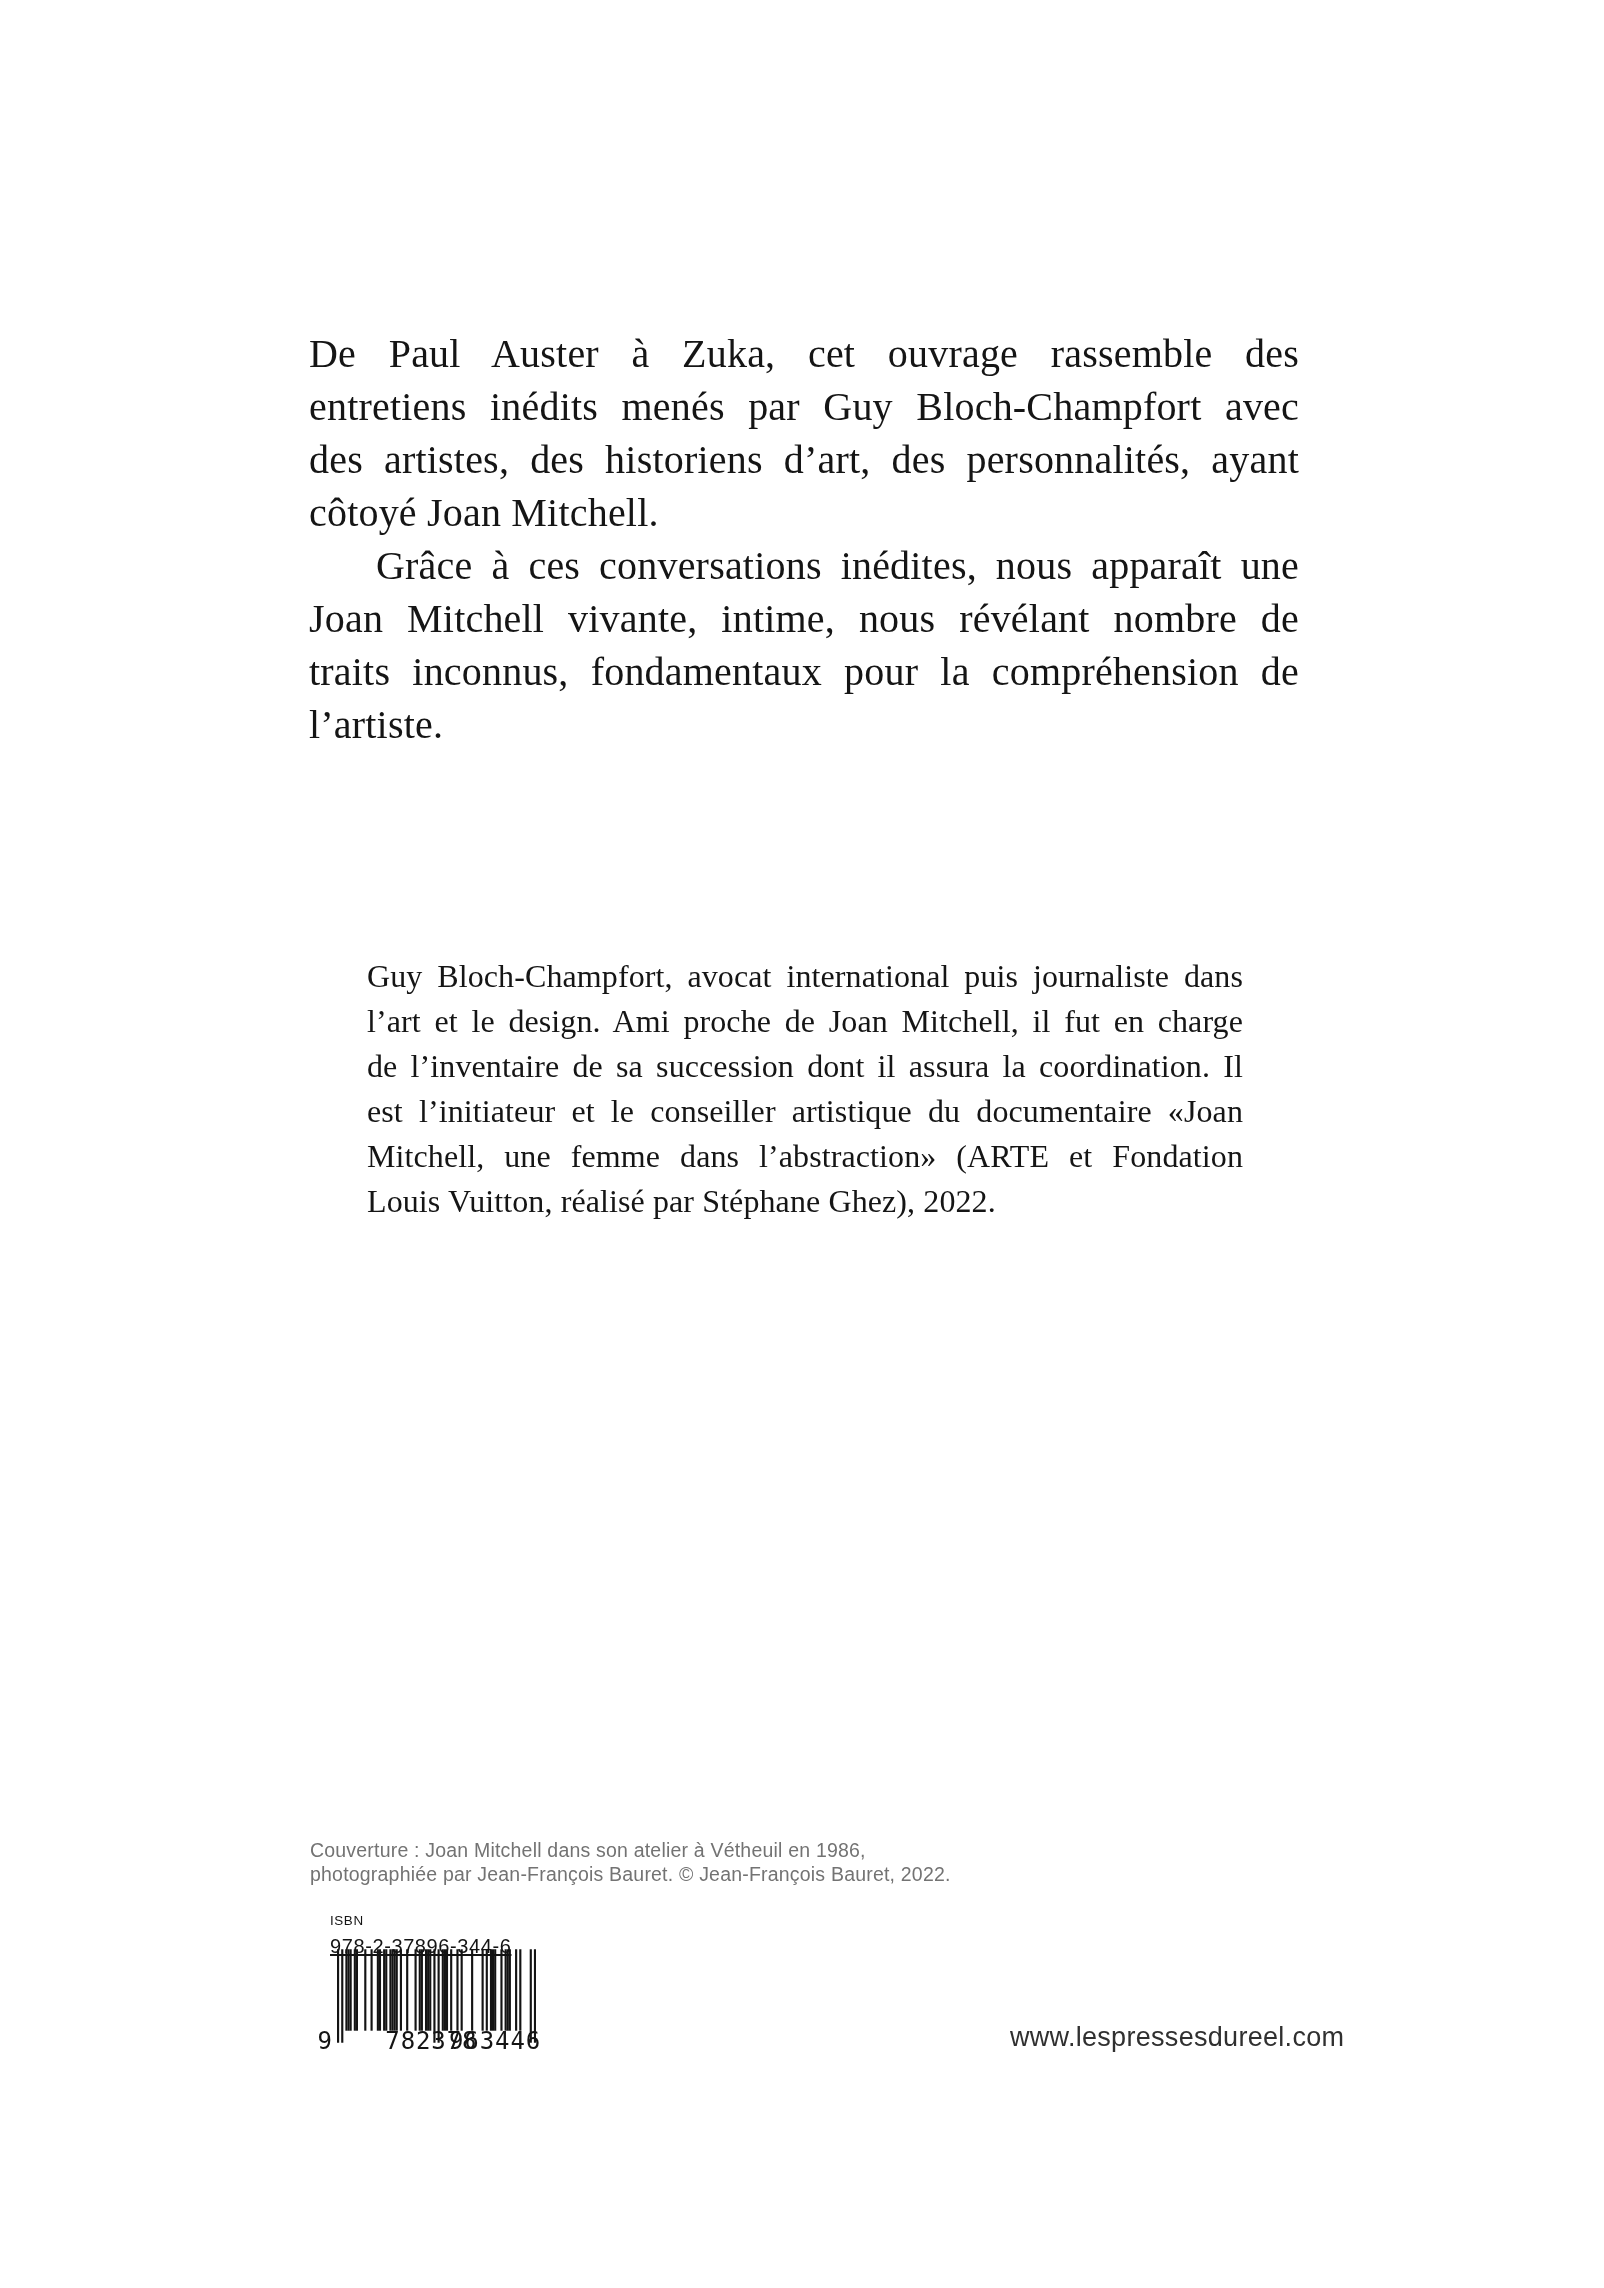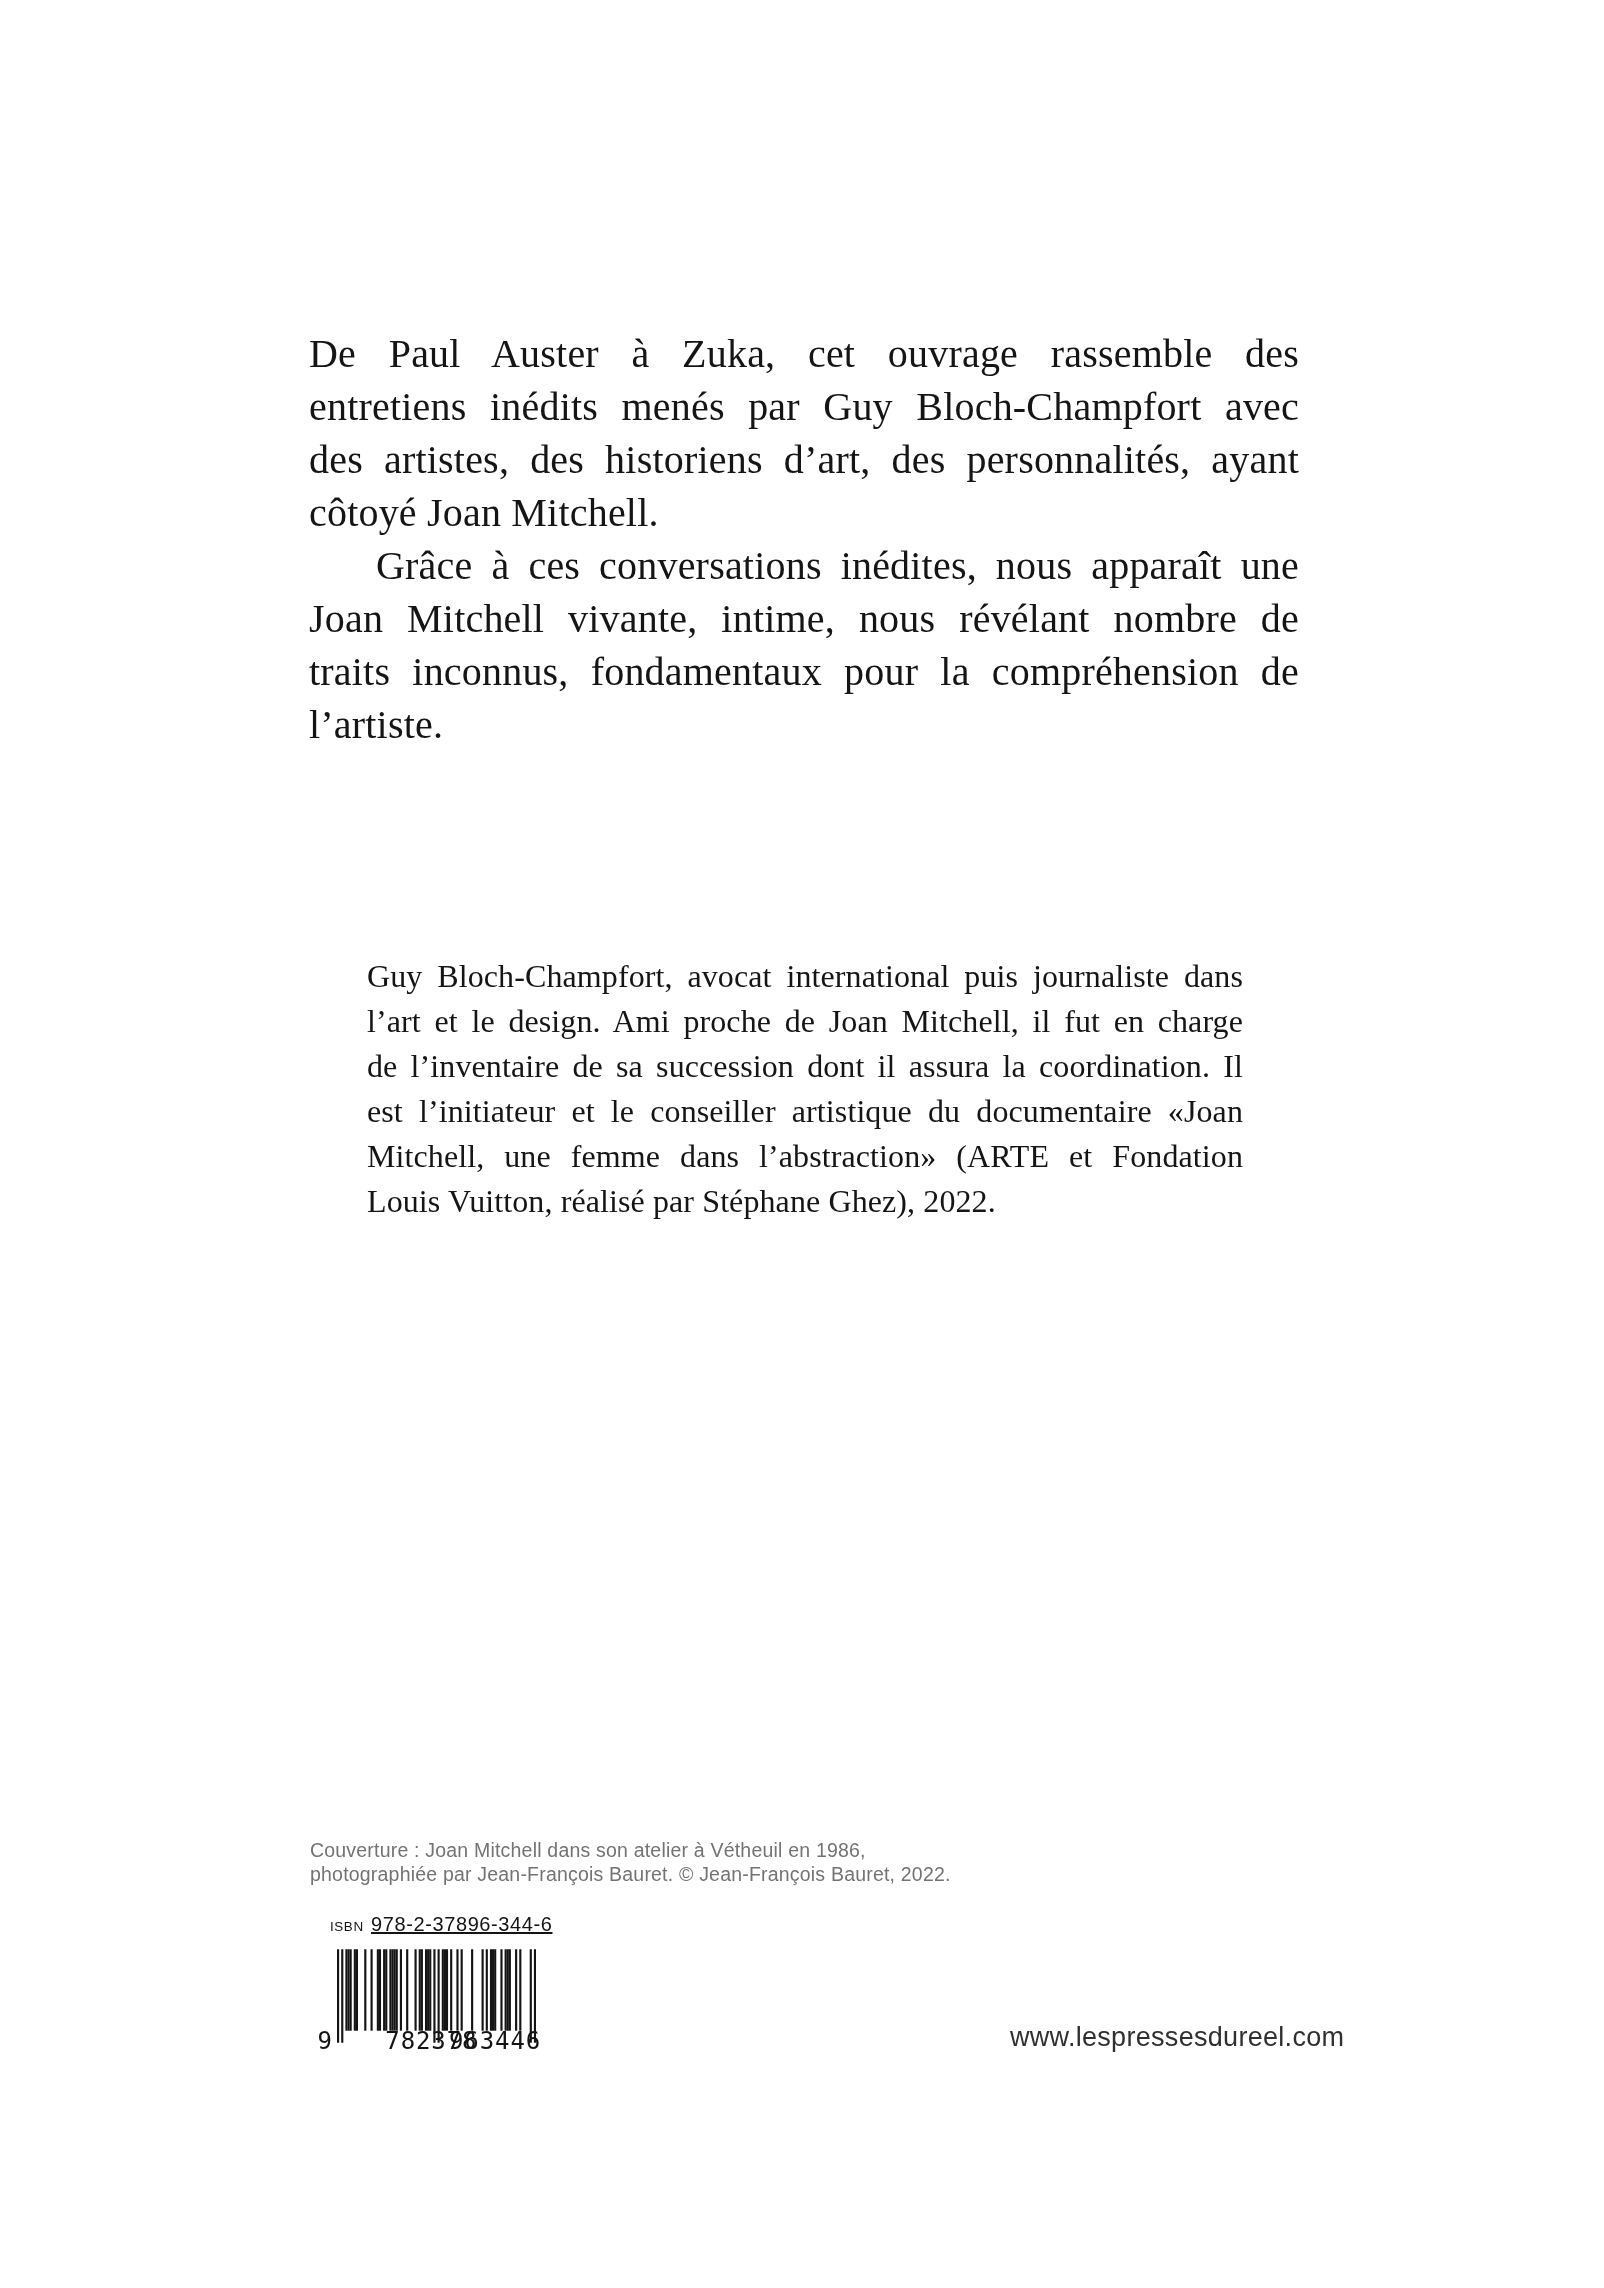--- a/index.html
+++ b/index.html
@@ -47,6 +47,7 @@
     display: flex; align-items: baseline; gap: 7.4px;
     font-family: "Liberation Sans", sans-serif;
     color: #141414;
+    flex-direction: column;
   }
   .isbn-label  { font-size: 13.4px; letter-spacing: 0.6px; }
   .isbn-number { font-size: 20px; letter-spacing: 0.6px; text-decoration: underline; }

